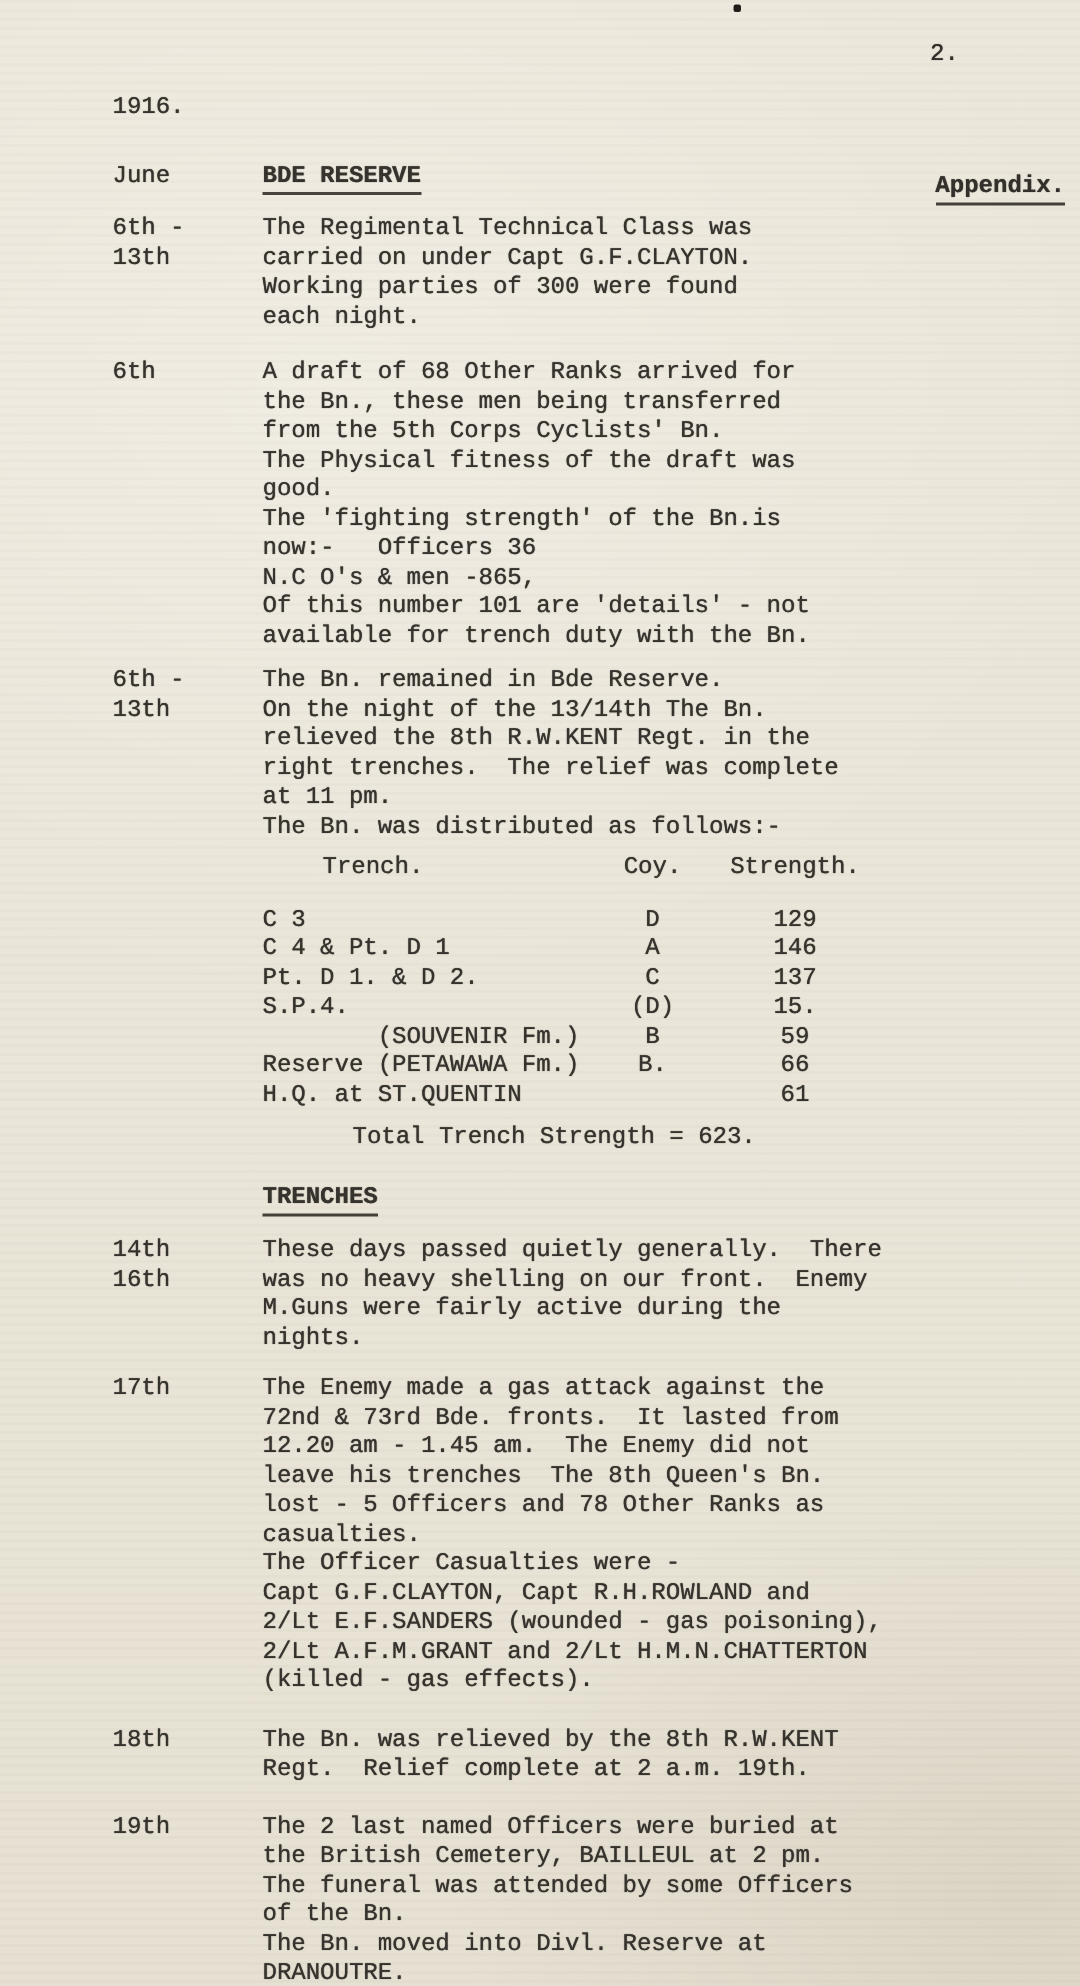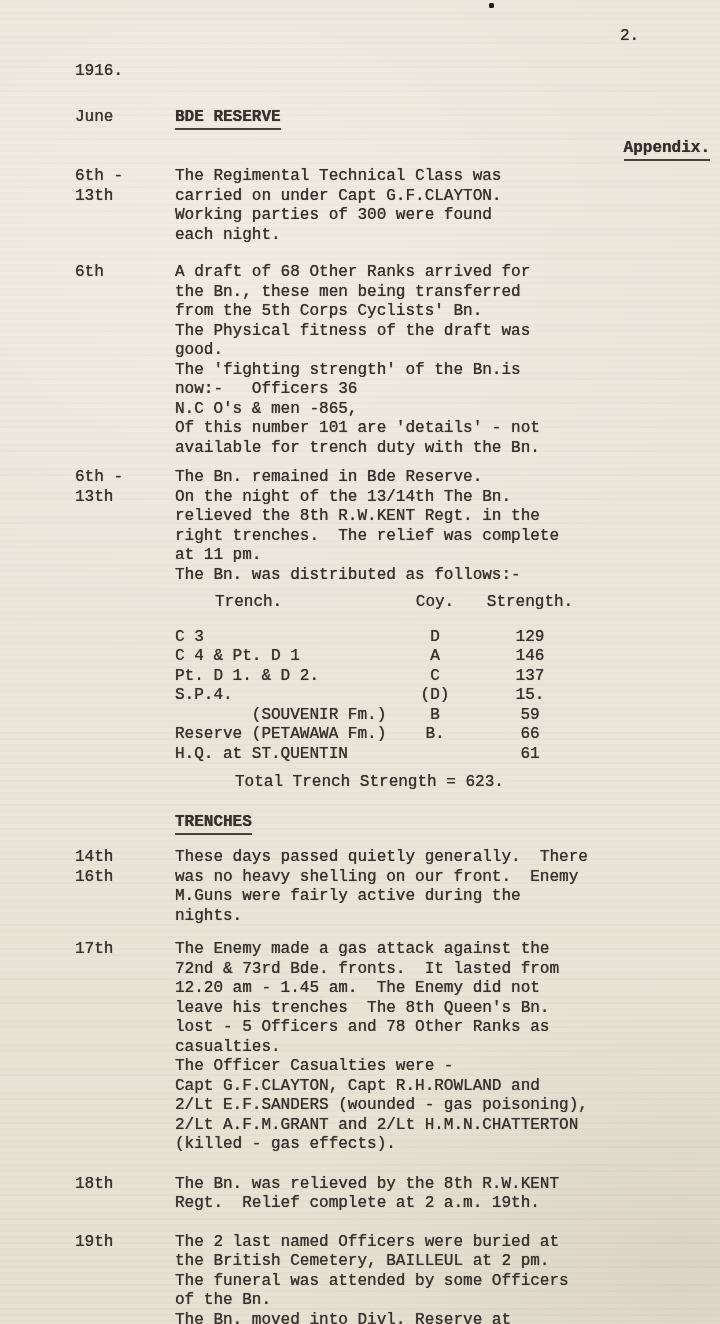--- a/index.html
+++ b/index.html
@@ -36,7 +36,7 @@
     padding-bottom:1px;
     display:inline-block;
   }
-  .appendix-wrap{margin-left:auto;position:relative;top:7px;margin-top:24px;}
+  .appendix-wrap{margin-left:auto;position:relative;top:7px;}
   .entry{display:flex;align-items:flex-start;padding-left:75px;}
   #e1{margin-top:13px;}
   #e2{margin-top:18px;}

